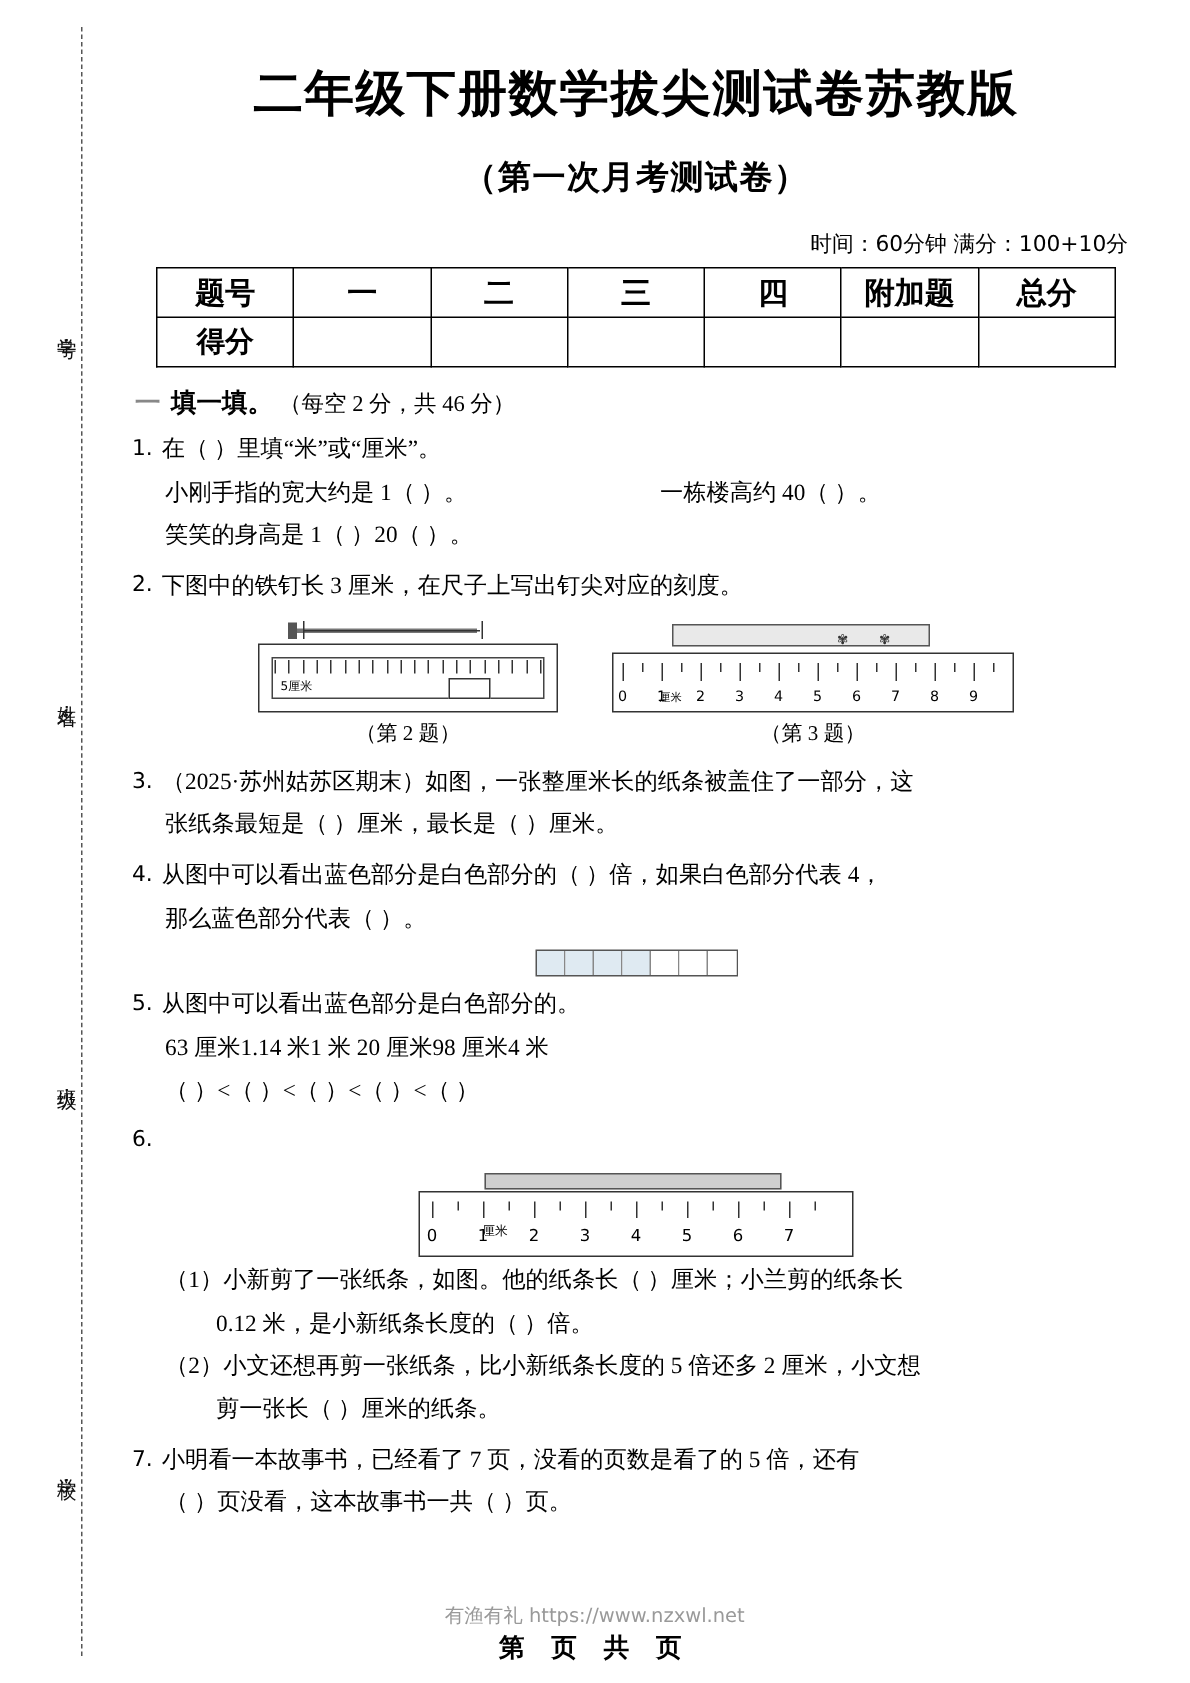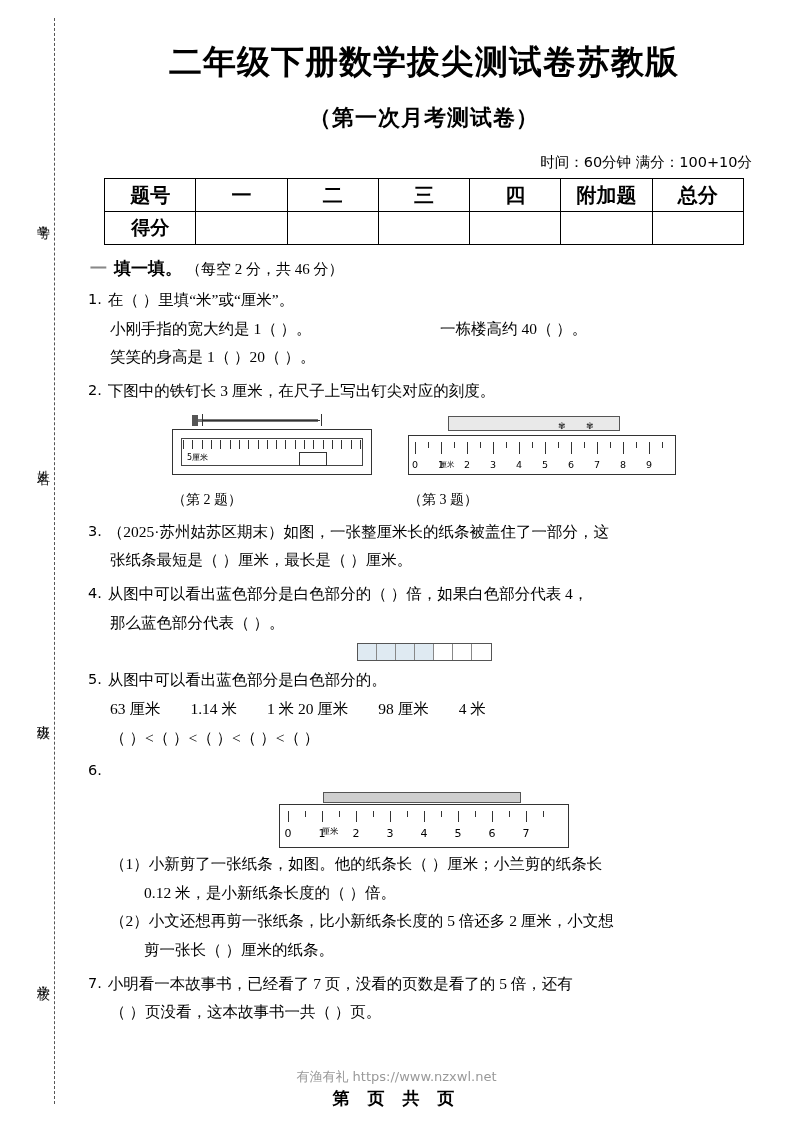--- a/index.html
+++ b/index.html
@@ -140,8 +140,9 @@
     align-items: flex-end;
   }
   .fig-cap {
+    text-align: center;
     font-size: 14px;
-    margin-top: 12px;
+    margin-top: 2px;
   }
   
   .ruler-a {

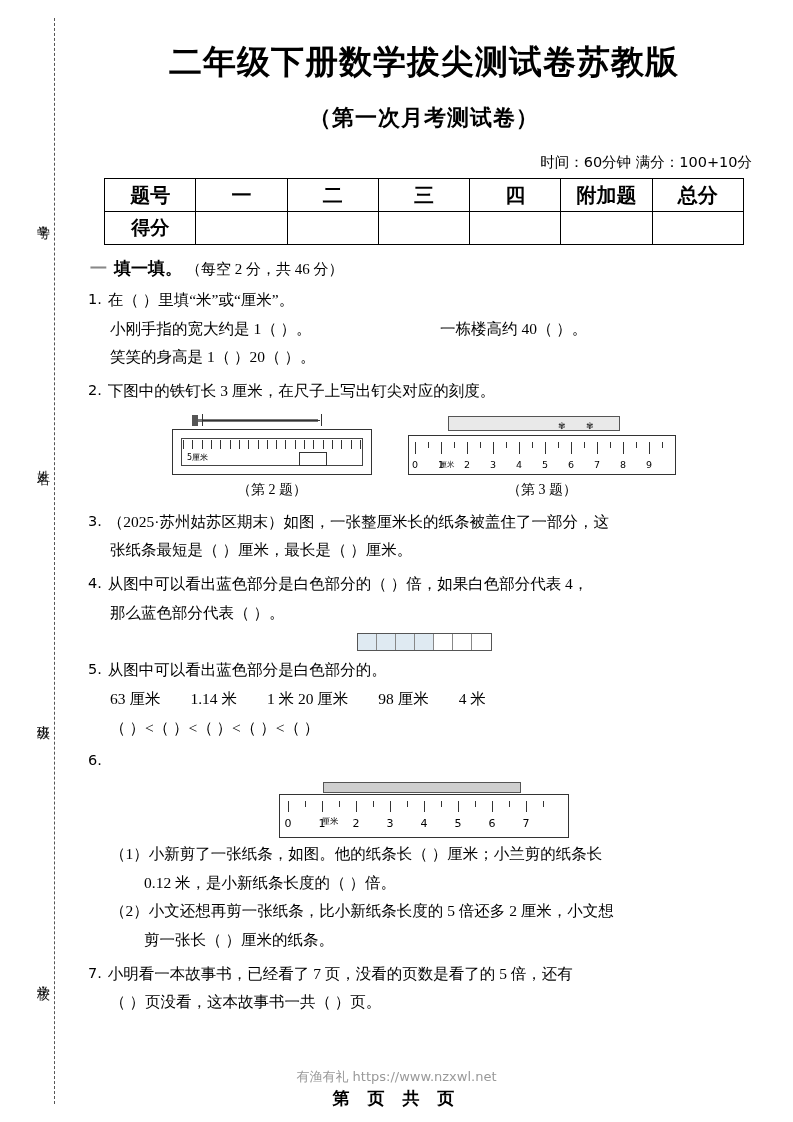--- a/index.html
+++ b/index.html
@@ -457,7 +457,7 @@
         <span class="qn">5.</span>
         <span style="margin-left:6px">从图中可以看出蓝色部分是白色部分的。</span>
       </div>
-      <div class="indent1" style="display:flex;gap:30px">
+      <div class="indent1" style="display:flex;">
         <span>63 厘米</span>
         <span>1.14 米</span>
         <span>1 米 20 厘米</span>

